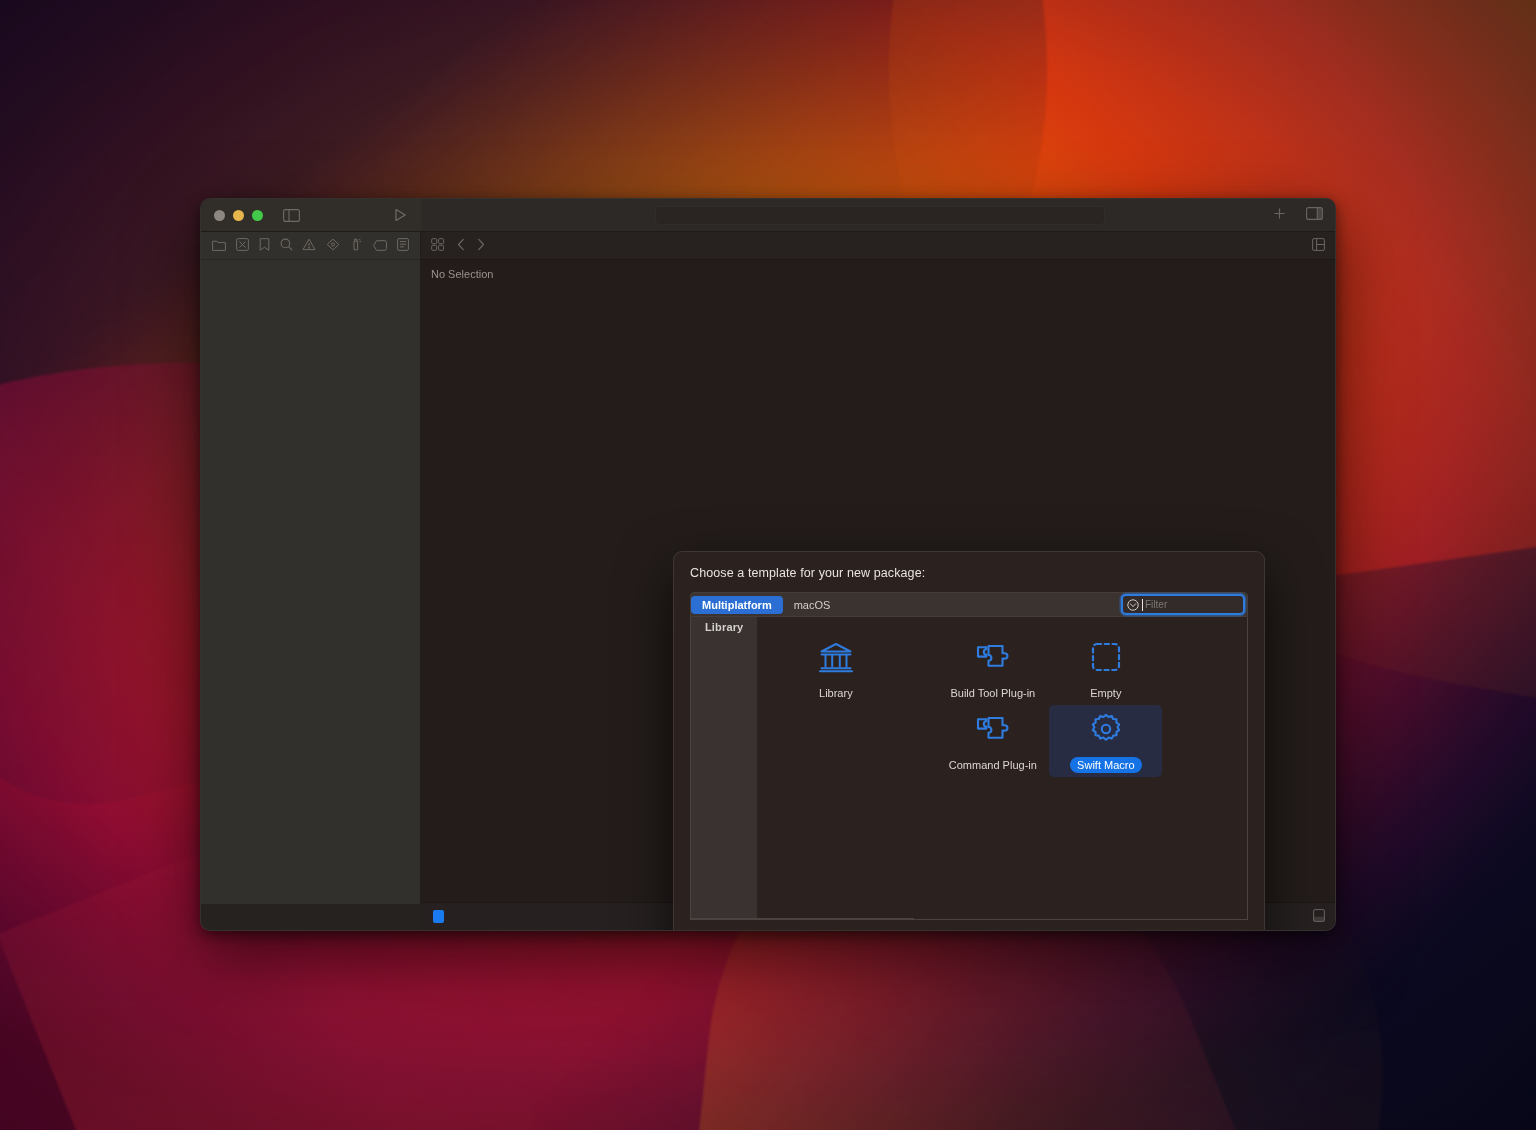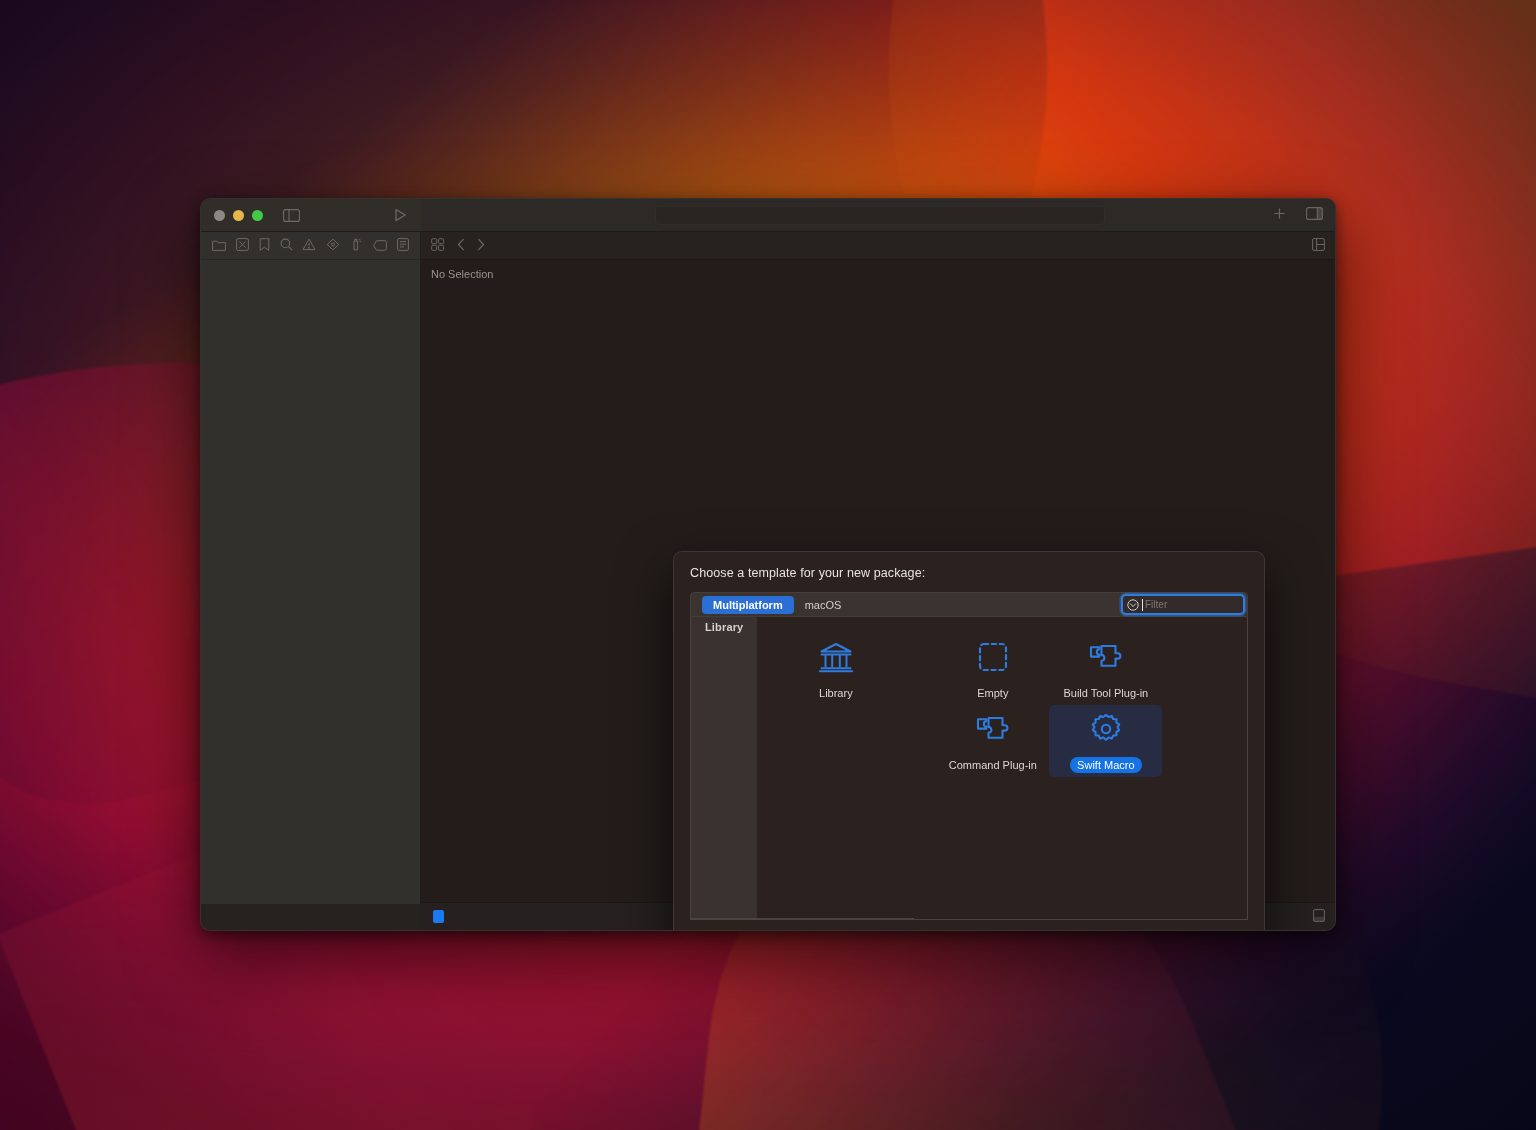--- a/index.html
+++ b/index.html
@@ -205,7 +205,7 @@
     border: 1px solid #453d39;
     border-radius: 4px 4px 0 0;
     display: flex; align-items: center;
-    padding: 0 4px 0 11px;
+    padding: 0 4px 0 0;
     position: relative;
   }
   .seg {

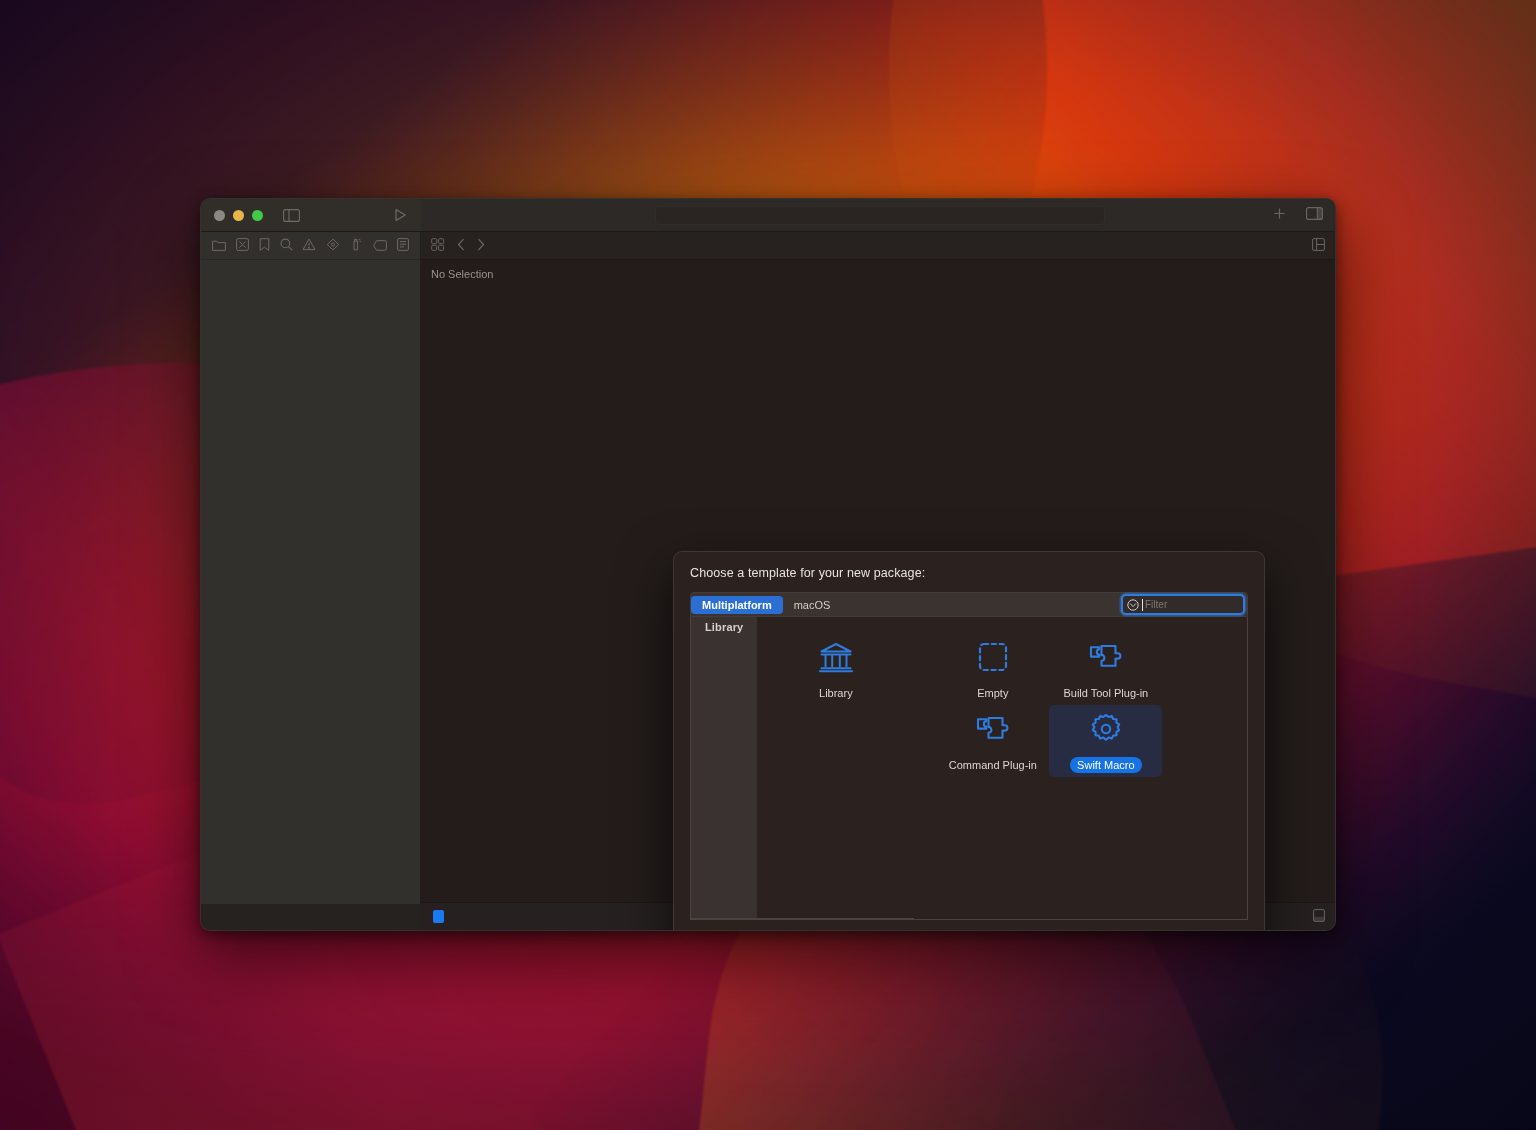--- a/index.html
+++ b/index.html
@@ -504,6 +504,16 @@
 
           <div class="tile">
             <span class="tile-icon">
+              <svg width="36" height="29" viewBox="0 0 36 29" fill="none" stroke="#2f7ce0" stroke-width="2.1" stroke-linejoin="round" stroke-linecap="round">
+                <path d="M3 4.2 h8.4 v2.1 a2.6 2.6 0 1 0 0 5.2 v2.1 H3 Z"></path>
+                <path d="M13.5 3 h14 v7.2 h2.2 a2.7 2.7 0 1 1 0 5.4 h-2.2 v7.2 h-14 v-5.1 a2.9 2.9 0 1 0 0-5.8 Z"></path>
+              </svg>
+            </span>
+            <span class="tile-label">Build Tool Plug-in</span>
+          </div>
+
+          <div class="tile">
+            <span class="tile-icon">
               <svg width="30" height="30" viewBox="0 0 30 30" fill="none" stroke="#2f7ce0" stroke-width="2.2" stroke-dasharray="4.2 3.6" stroke-linecap="round">
                 <rect x="2" y="2" width="26" height="26" rx="4"></rect>
               </svg>
@@ -518,16 +528,6 @@
                 <path d="M13.5 3 h14 v7.2 h2.2 a2.7 2.7 0 1 1 0 5.4 h-2.2 v7.2 h-14 v-5.1 a2.9 2.9 0 1 0 0-5.8 Z"></path>
               </svg>
             </span>
-            <span class="tile-label">Build Tool Plug-in</span>
-          </div>
-
-          <div class="tile">
-            <span class="tile-icon">
-              <svg width="36" height="29" viewBox="0 0 36 29" fill="none" stroke="#2f7ce0" stroke-width="2.1" stroke-linejoin="round" stroke-linecap="round">
-                <path d="M3 4.2 h8.4 v2.1 a2.6 2.6 0 1 0 0 5.2 v2.1 H3 Z"></path>
-                <path d="M13.5 3 h14 v7.2 h2.2 a2.7 2.7 0 1 1 0 5.4 h-2.2 v7.2 h-14 v-5.1 a2.9 2.9 0 1 0 0-5.8 Z"></path>
-              </svg>
-            </span>
             <span class="tile-label">Command Plug-in</span>
           </div>
 

